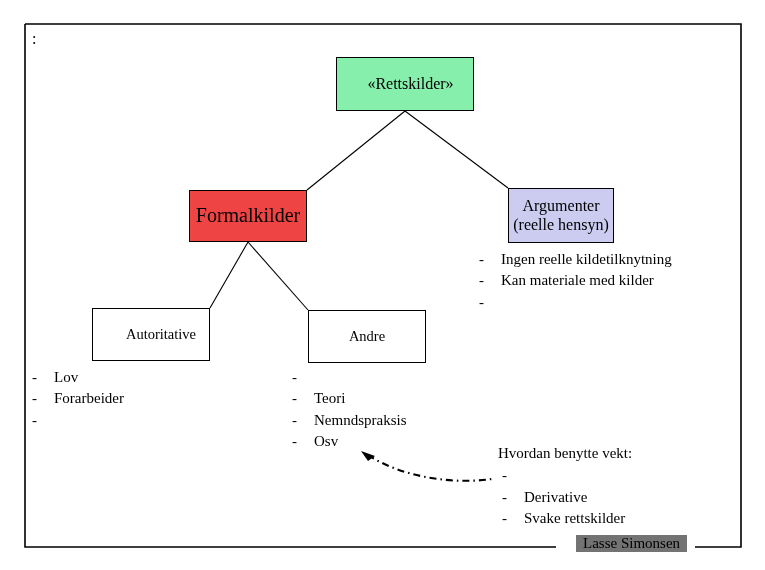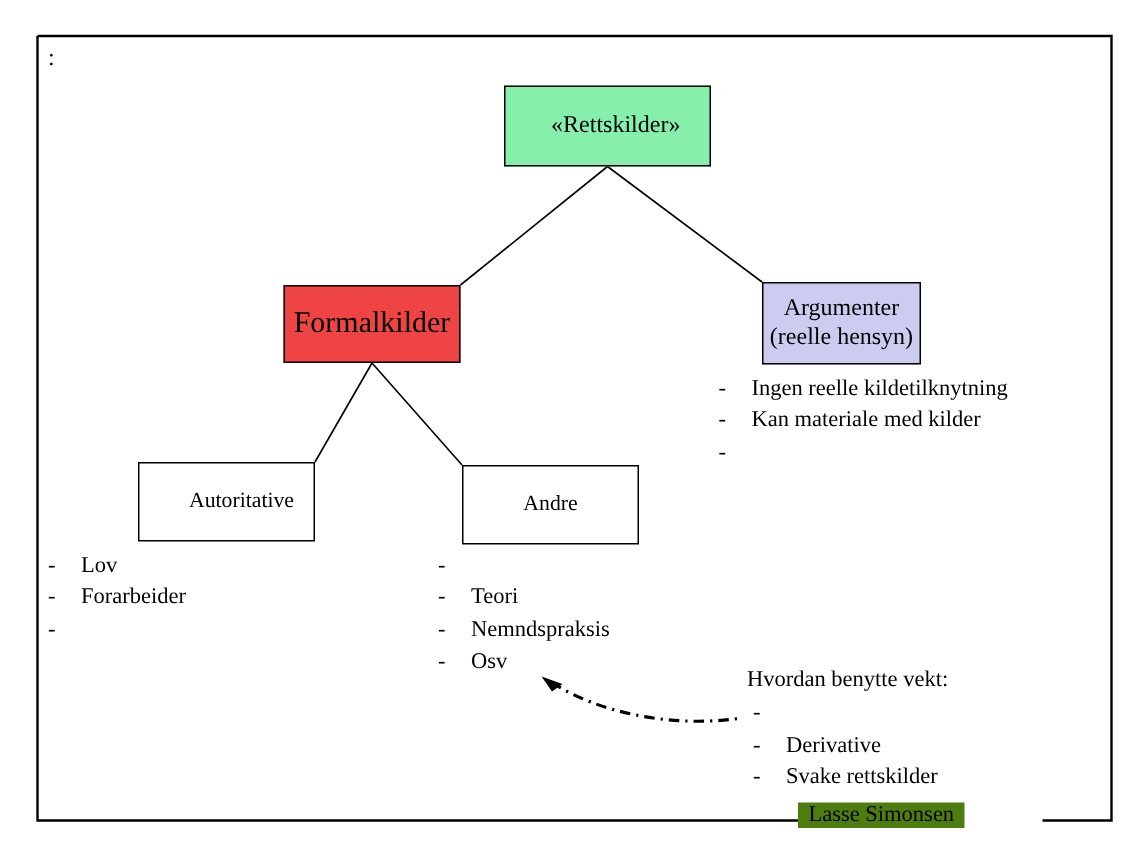--- a/index.html
+++ b/index.html
@@ -115,10 +115,10 @@
   
   #signature {
     position: absolute;
-    left: 532px; top: 535px;
+    left: 576px; top: 535px;
     font-size: 15px;
     color: #000000;
-    background: #4d7c0f;
+    background: #737373;
     padding: 0 7px;
     white-space: nowrap;
   }

